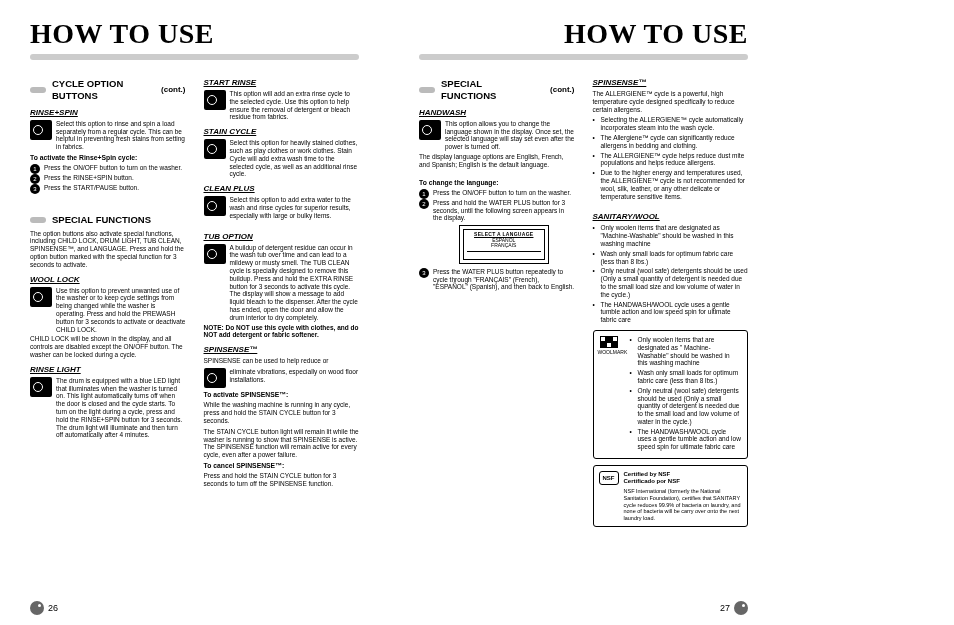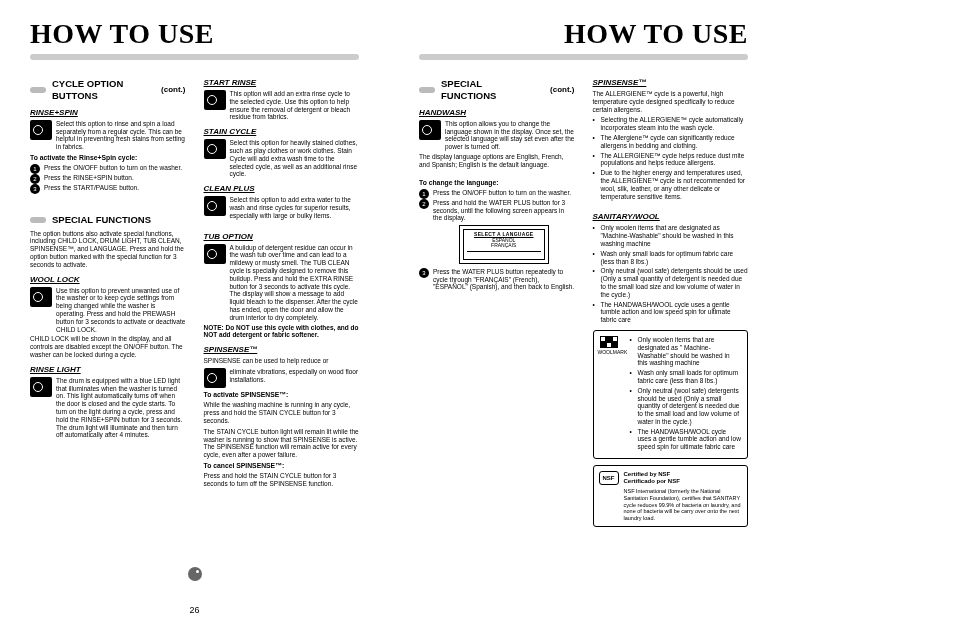--- a/index.html
+++ b/index.html
@@ -41,7 +41,7 @@
   .nsf { border: 1px solid #000; border-radius: 3px; padding: 5px 6px 5px 30px; font-size: 5.5px; line-height: 1.2; position: relative; margin-top: 6px; }
   .nsf .badge { position: absolute; left: 5px; top: 5px; width: 20px; height: 14px; border: 1px solid #000; border-radius: 3px; font-size: 6px; font-weight: 700; text-align: center; line-height: 12px; }
   .nsf .btit { font-weight: 700; font-size: 6px; }
-  .footer { position: absolute; bottom: 10px; left: 30px; right: 30px; display: flex; align-items: center; gap: 24px; flex-direction: column; }
+  .footer { position: absolute; bottom: 10px; left: 30px; right: 30px; display: flex; align-items: center; gap: 4px; }
   .footer.right { justify-content: flex-end; }
   .lg { width: 14px; height: 14px; border-radius: 50%; background: #666; position: relative; }
   .lg::after { content: ""; position: absolute; right: 3px; top: 3px; width: 3px; height: 3px; background: #fff; border-radius: 50%; }

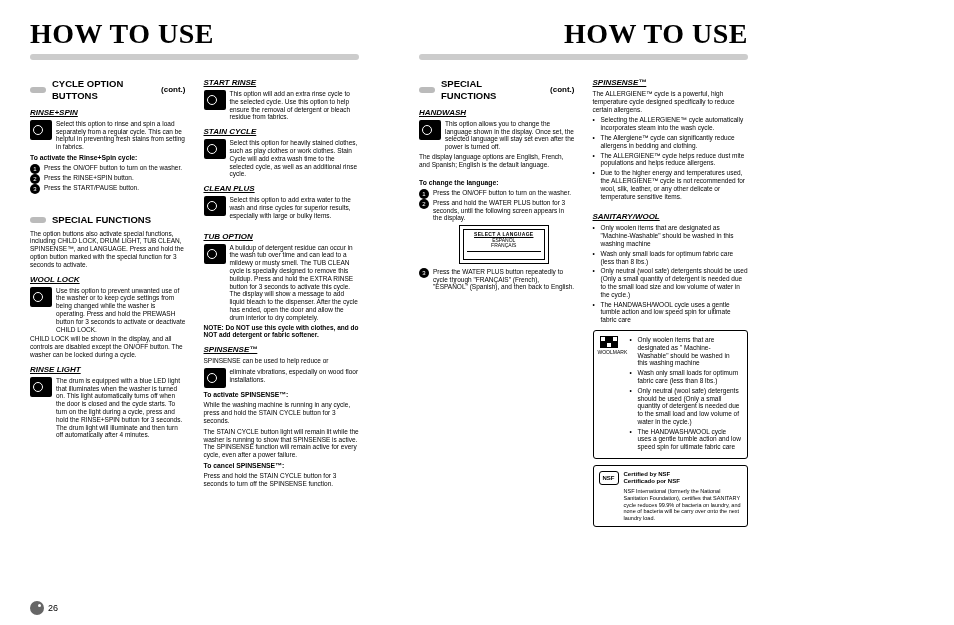--- a/index.html
+++ b/index.html
@@ -232,6 +232,10 @@
       </div>
     </div>
 
+    <div class="footer right">
+      <div class="pg">27</div>
+      <div class="lg"></div>
+    </div>
   </div>
 
 </div>

